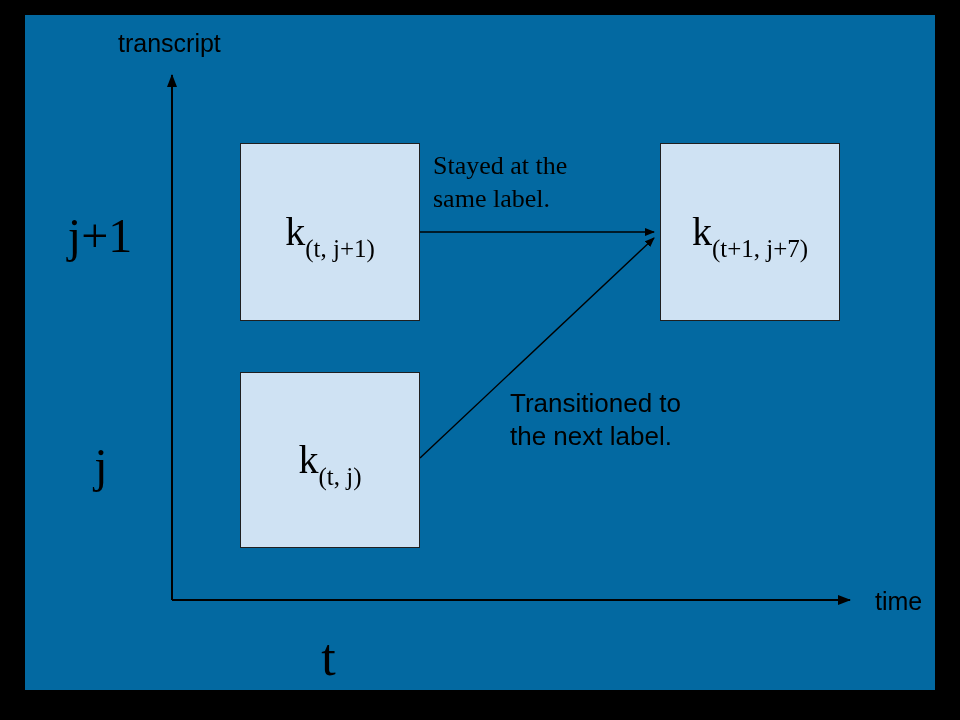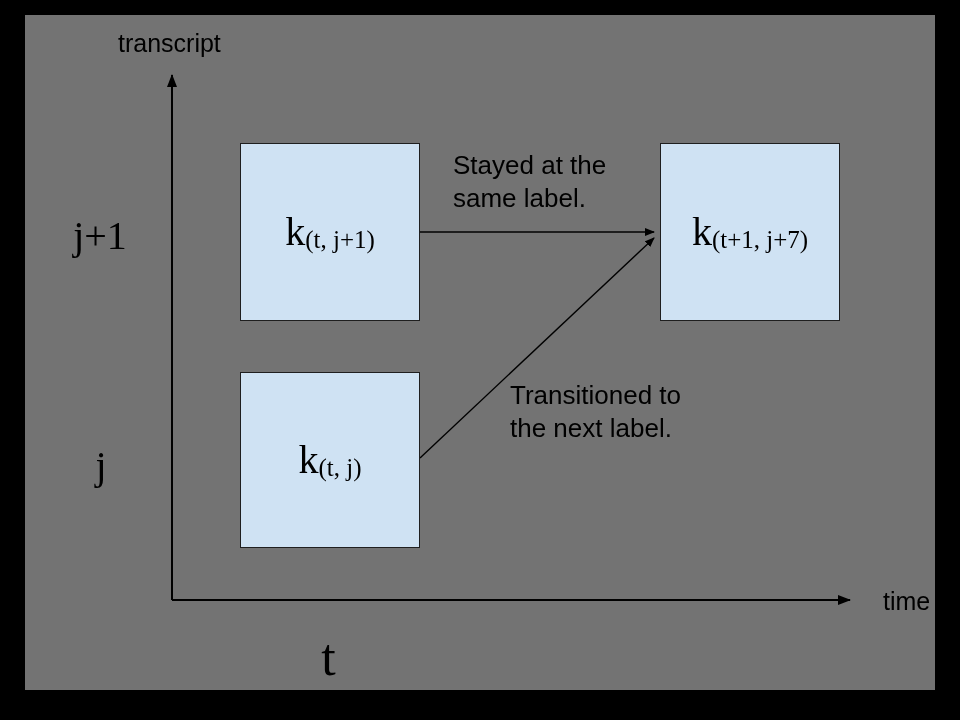--- a/index.html
+++ b/index.html
@@ -17,7 +17,7 @@
     top: 15px;
     width: 910px;
     height: 675px;
-    background: #737373;
+    background: #0369a1;
   }
   .layer-svg {
     position: absolute;

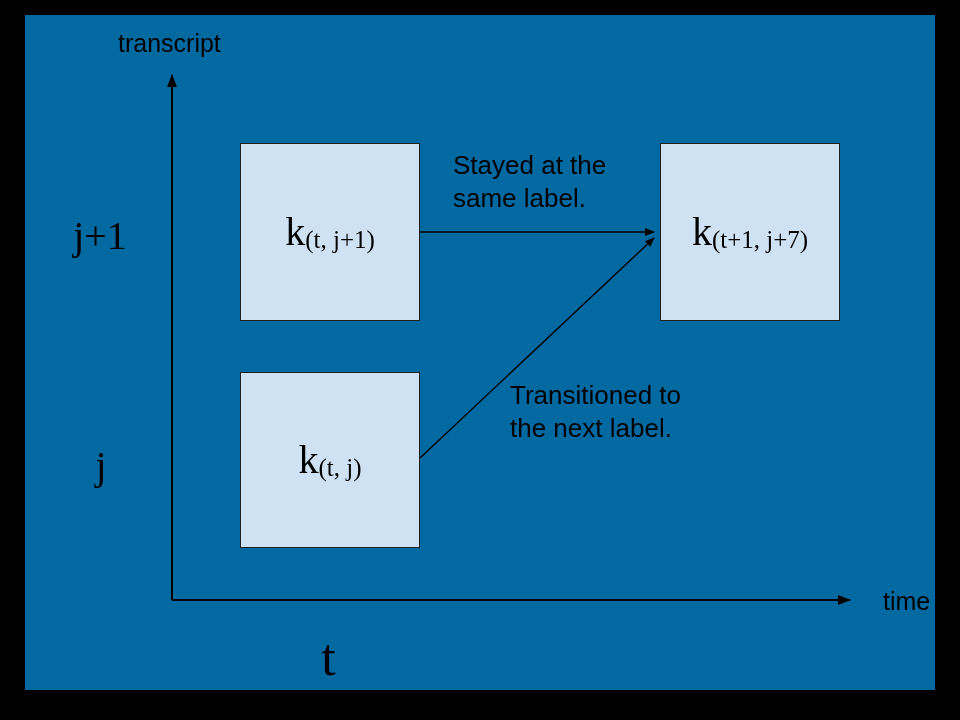--- a/index.html
+++ b/index.html
@@ -73,7 +73,7 @@
     font-size: 26px;
     line-height: 33px;
   }
-  .ann-stayed { left: 428px; top: 134px; width: 185px; }
+  .ann-stayed { left: 408px; top: 134px; width: 185px; font-family: Liberation Serif, serif; }
   .ann-transitioned { left: 485px; top: 364px; width: 192px; }
 </style>
 </head>

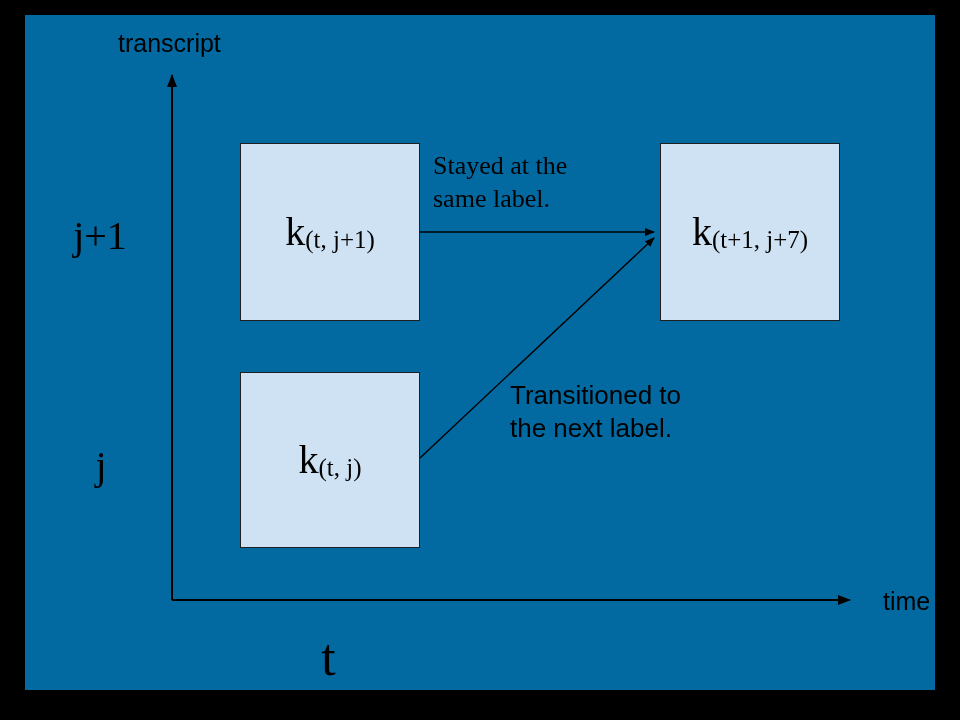--- a/index.html
+++ b/index.html
@@ -40,7 +40,7 @@
     text-align: center;
     white-space: nowrap;
   }
-  .tick-y { font-size: 40px; line-height: 58px; width: 90px; }
+  .tick-y { font-size: 48px; line-height: 58px; width: 90px; }
   .tick-x { font-size: 52px; line-height: 62px; width: 115px; }
 
   .node {

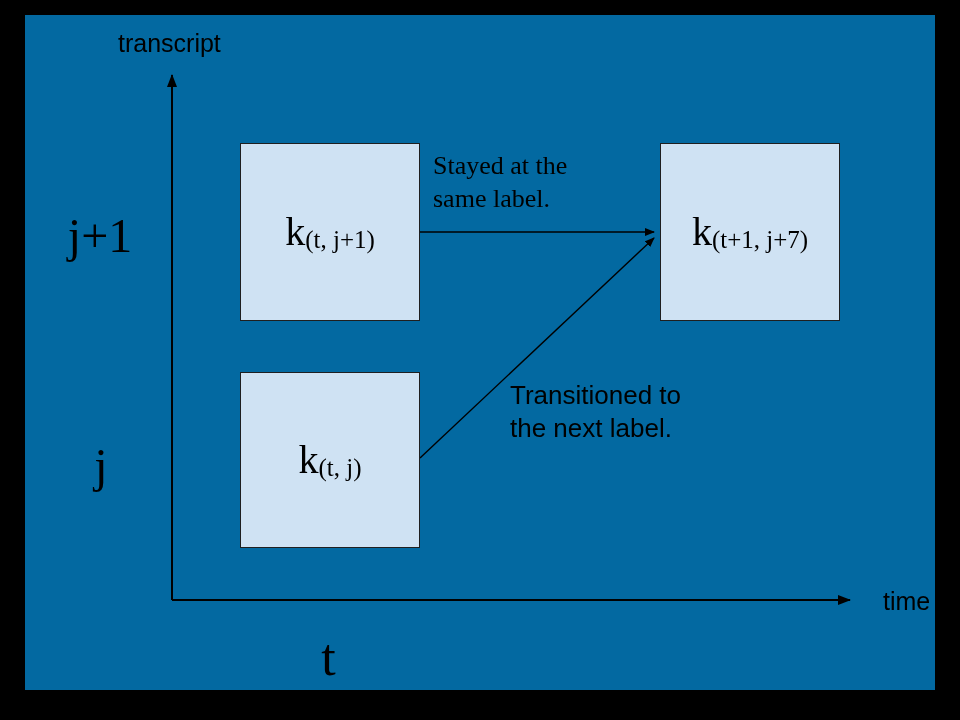--- a/index.html
+++ b/index.html
@@ -65,7 +65,7 @@
     line-height: 25px;
     color: #000000;
     position: relative;
-    top: 7px;
+    top: 16px;
     white-space: nowrap;
   }
   .annotation {

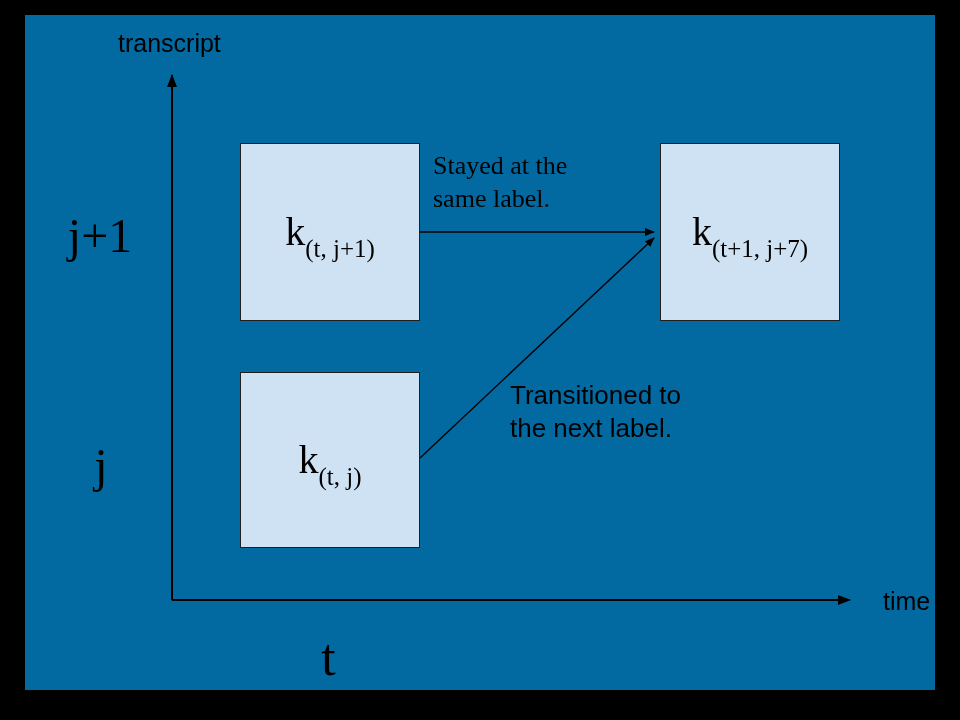--- a/index.html
+++ b/index.html
@@ -74,7 +74,7 @@
     line-height: 33px;
   }
   .ann-stayed { left: 408px; top: 134px; width: 185px; font-family: Liberation Serif, serif; }
-  .ann-transitioned { left: 485px; top: 364px; width: 192px; }
+  .ann-transitioned { left: 485px; top: 372px; width: 192px; }
 </style>
 </head>
 <body>

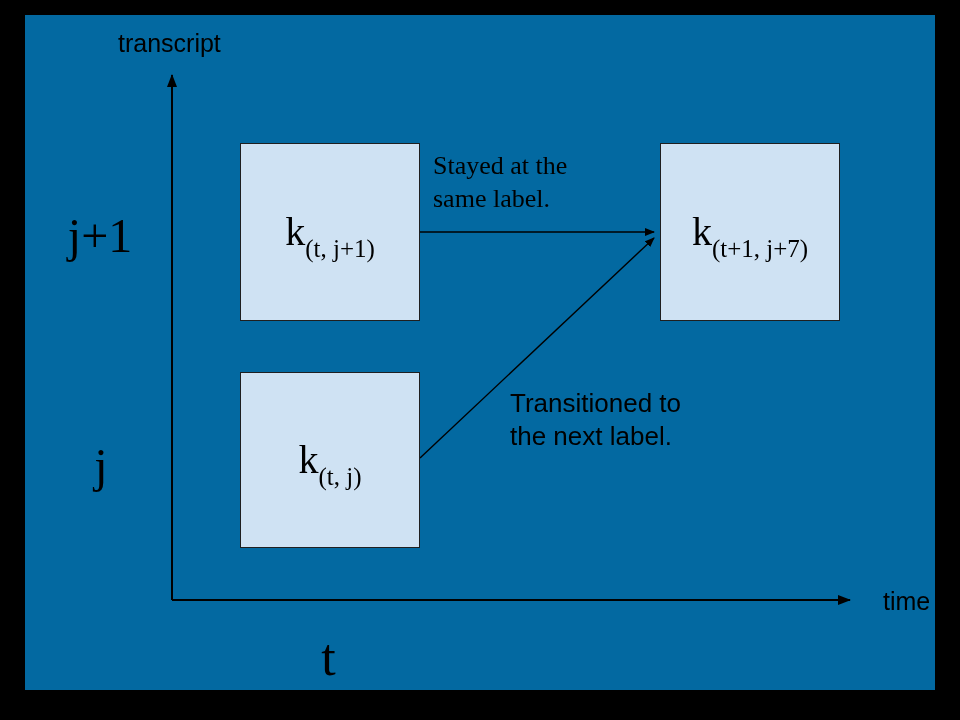--- a/index.html
+++ b/index.html
@@ -101,7 +101,7 @@
   </svg>
 
   <div class="abs axis-title" style="left:93px; top:13px;">transcript</div>
-  <div class="abs axis-title" style="left:850px; top:571px;margin-left:8px;">time</div>
+  <div class="abs axis-title" style="left:850px; top:571px;">time</div>
 
   <div class="abs tick tick-y" style="left:30px; top:192px;">j+1</div>
   <div class="abs tick tick-y" style="left:31px; top:422px;">j</div>

